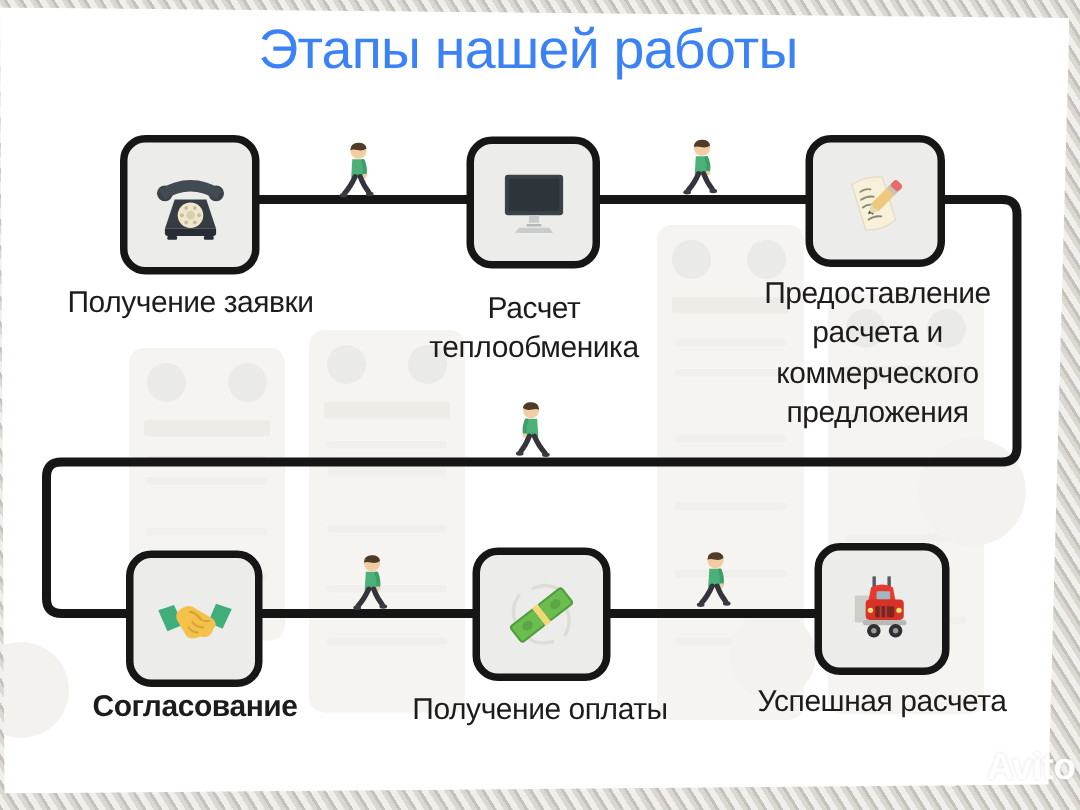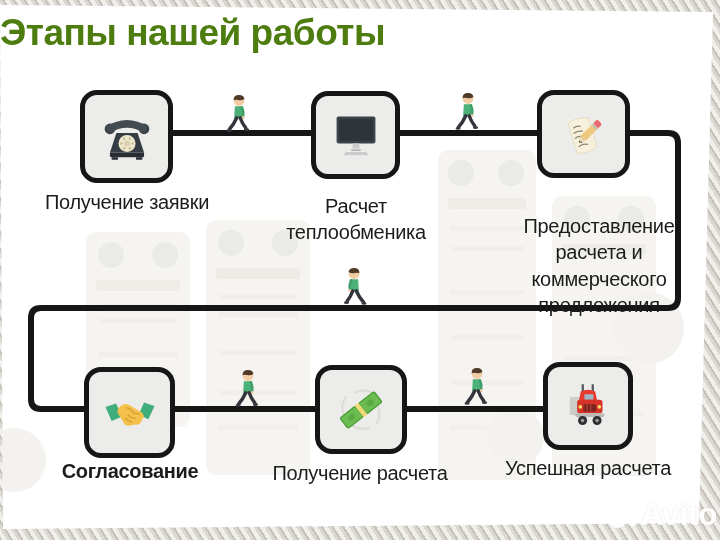--- a/index.html
+++ b/index.html
@@ -23,8 +23,8 @@
   .faint-circle{position:absolute;border-radius:50%;background:#f3f2ef;}
   
   .title{
-    position:absolute;left:0;right:16px;top:12px;
-    font-size:37px;font-weight:700;letter-spacing:-.5px;color:#4d7c0f;
+    position:absolute;left:0;right:16px;top:12px;text-align:center;
+    font-size:37px;font-weight:400;letter-spacing:-.5px;color:#3b82f6;
   }
   
   .flow-svg{position:absolute;left:0;top:0;}

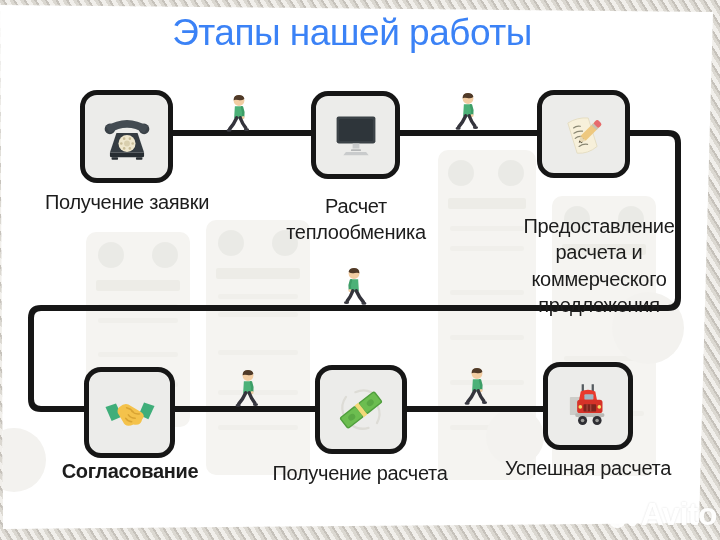--- a/index.html
+++ b/index.html
@@ -203,7 +203,7 @@
 
     <div class="stage-label" style="left:276px;width:160px;top:193px;">Расчет теплообменика</div>
     <div class="stage-label" style="left:16px;width:222px;top:189px;">Получение заявки</div>
-    <div class="stage-label" style="left:501px;width:196px;top:183px;margin-top:30px;">Предоставление расчета и коммерческого предложения</div>
+    <div class="stage-label" style="left:487px;width:196px;top:183px;">Предоставление расчета и коммерческого предложения</div>
     <div class="stage-label" style="left:29px;width:202px;top:458px;font-weight:bold;">Согласование</div>
     <div class="stage-label" style="left:249px;width:222px;top:460px;">Получение расчета</div>
     <div class="stage-label" style="left:477px;width:222px;top:455px;">Успешная расчета</div>

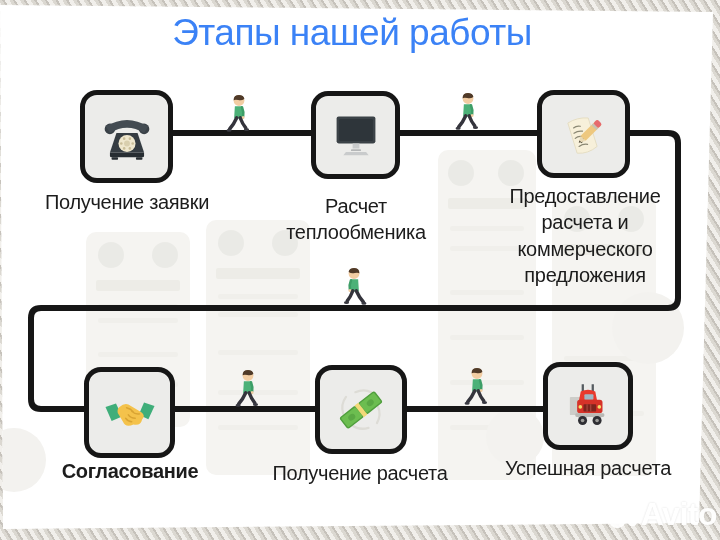--- a/index.html
+++ b/index.html
@@ -205,7 +205,7 @@
     <div class="stage-label" style="left:16px;width:222px;top:189px;">Получение заявки</div>
     <div class="stage-label" style="left:487px;width:196px;top:183px;">Предоставление расчета и коммерческого предложения</div>
     <div class="stage-label" style="left:29px;width:202px;top:458px;font-weight:bold;">Согласование</div>
-    <div class="stage-label" style="left:249px;width:222px;top:460px;">Получение расчета</div>
+    <div class="stage-label" style="left:249px;width:222px;top:460px;">Получение оплаты</div>
     <div class="stage-label" style="left:477px;width:222px;top:455px;">Успешная расчета</div>
 
     <div class="walker" style="left:224px;top:93px;">

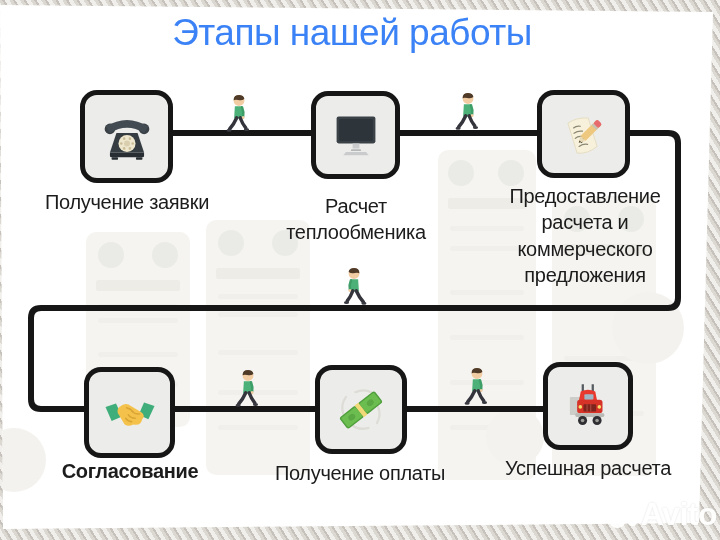--- a/index.html
+++ b/index.html
@@ -50,7 +50,7 @@
     color:#ffffff;opacity:.95;
   }
   .watermark .wm-text{
-    font-size:32px;font-weight:700;letter-spacing:-.5px;
+    font-size:25px;font-weight:700;letter-spacing:-.5px;
     text-shadow:0 0 2px rgba(120,120,120,.25);
   }
 </style>

